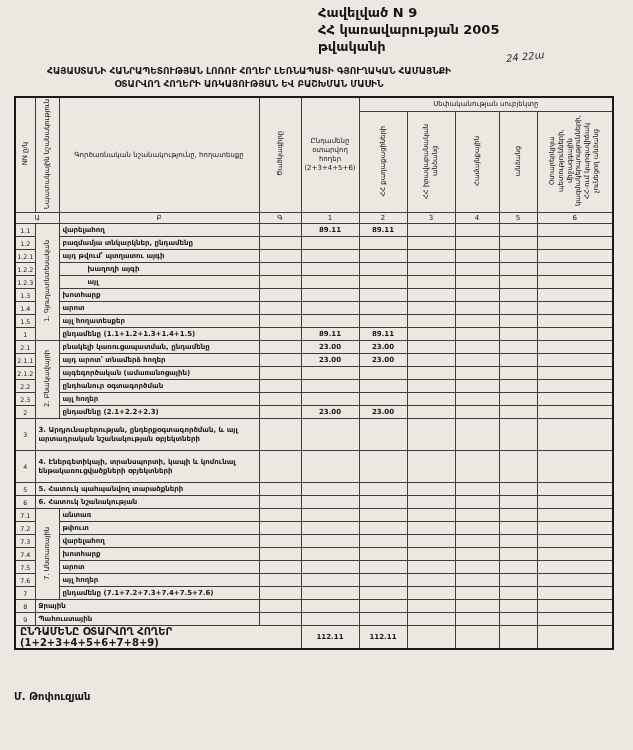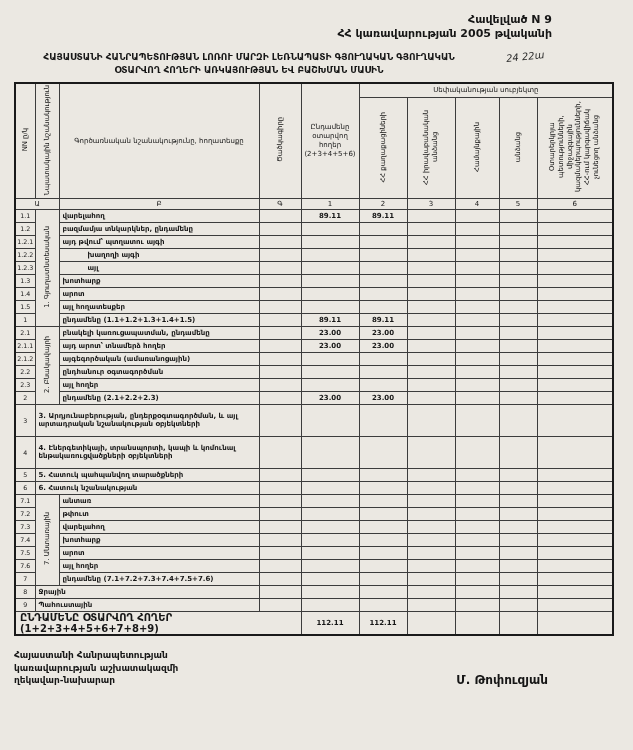--- a/index.html
+++ b/index.html
@@ -6,7 +6,7 @@
   html,body{margin:0;padding:0}
   body{width:633px;height:750px;background:#ebe8e2;font-family:"DejaVu Sans",sans-serif;color:#161616;}
   .page{position:relative;width:633px;height:750px;padding-top:5px;}
-  .appendix{margin-left:318px;width:234px;text-align:right;font-weight:bold;font-size:11px;line-height:1.3;margin-top:8px;}
+  .appendix{margin-left:318px;width:234px;text-align:left;font-weight:bold;font-size:13px;line-height:1.3;}
   .handnote{position:absolute;top:51px;left:506px;font-size:10px;font-style:italic;transform:rotate(-6deg);color:#2b2b2b;}
   .doc-title{margin:9px 0 5px 14px;width:470px;text-align:center;font-weight:bold;font-size:9px;line-height:1.45;}
   table.main{border-collapse:collapse;table-layout:fixed;width:598px;margin-left:14px;border:2px solid #1a1a1a;}

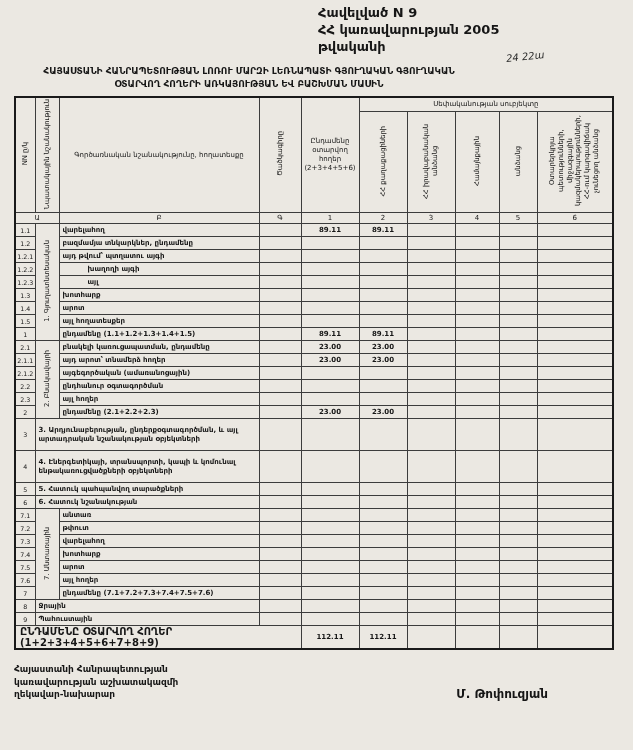--- a/index.html
+++ b/index.html
@@ -46,7 +46,7 @@
   <div class="handnote">24 22ա</div>
 
   <div class="doc-title">
-    <div>ՀԱՅԱՍՏԱՆԻ ՀԱՆՐԱՊԵՏՈՒԹՅԱՆ ԼՈՌՈՒ ՄԱՐԶԻ ԼԵՌՆԱՊԱՏԻ ԳՅՈՒՂԱԿԱՆ ԳՅՈՒՂԱԿԱՆ</div>
+    <div>ՀԱՅԱՍՏԱՆԻ ՀԱՆՐԱՊԵՏՈՒԹՅԱՆ ԼՈՌՈՒ ՀՈՂԵՐ ԼԵՌՆԱՊԱՏԻ ԳՅՈՒՂԱԿԱՆ ՀԱՄԱՅՆՔԻ</div>
     <div>ՕՏԱՐՎՈՂ ՀՈՂԵՐԻ ԱՌԿԱՅՈՒԹՅԱՆ ԵՎ ԲԱՇԽՄԱՆ ՄԱՍԻՆ</div>
   </div>
 

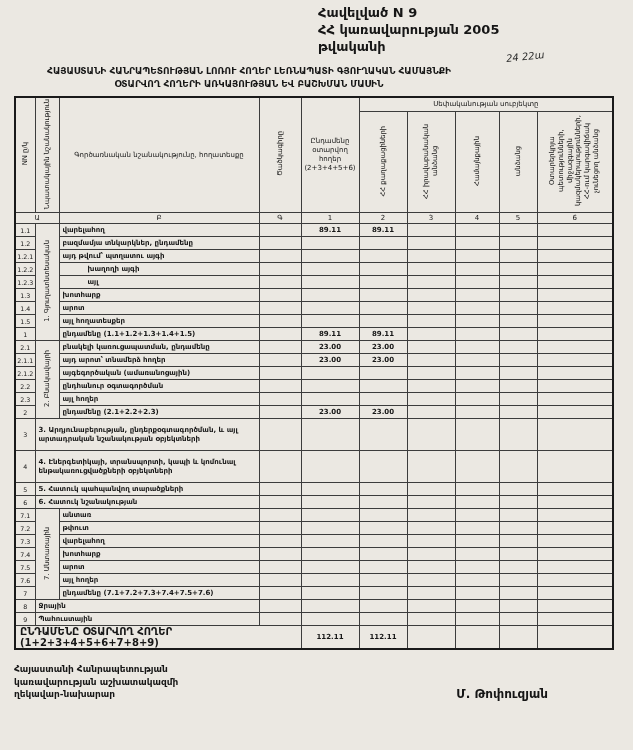--- a/index.html
+++ b/index.html
@@ -416,11 +416,6 @@
   </table>
 
   <div class="footer">
-    <div class="org">
-      <div>Հայաստանի Հանրապետության</div>
-      <div>կառավարության աշխատակազմի</div>
-      <div>ղեկավար-նախարար</div>
-    </div>
     <div class="sig">Մ. Թոփուզյան</div>
   </div>
 

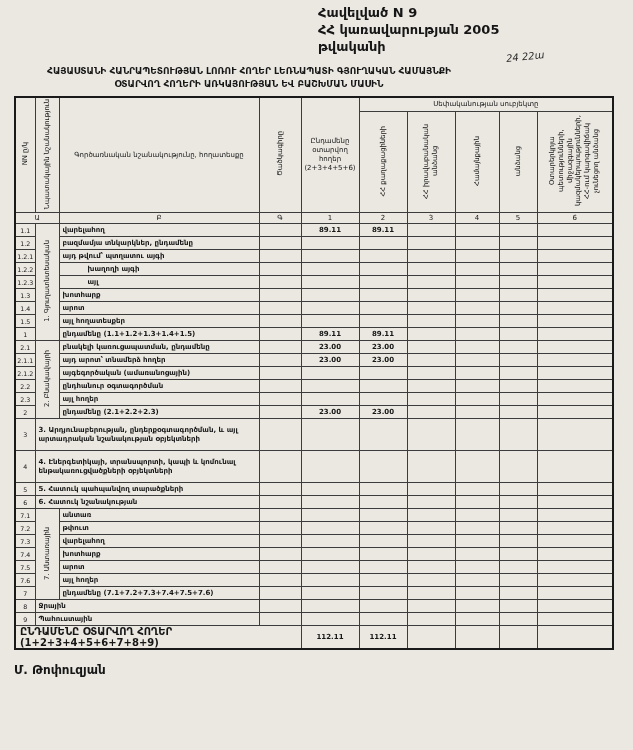--- a/index.html
+++ b/index.html
@@ -31,7 +31,7 @@
   td.grand{font-weight:bold;font-size:10px;text-align:left;padding-left:4px;}
   .footer{display:flex;justify-content:space-between;align-items:flex-end;width:562px;margin:13px 0 0 14px;}
   .footer .org{font-weight:bold;font-size:9px;line-height:1.4;}
-  .footer .sig{font-weight:bold;font-size:12px;margin-right:28px;}
+  .footer .sig{font-weight:bold;font-size:10px;margin-right:28px;margin-top:28px;}
 </style>
 </head>
 <body>

